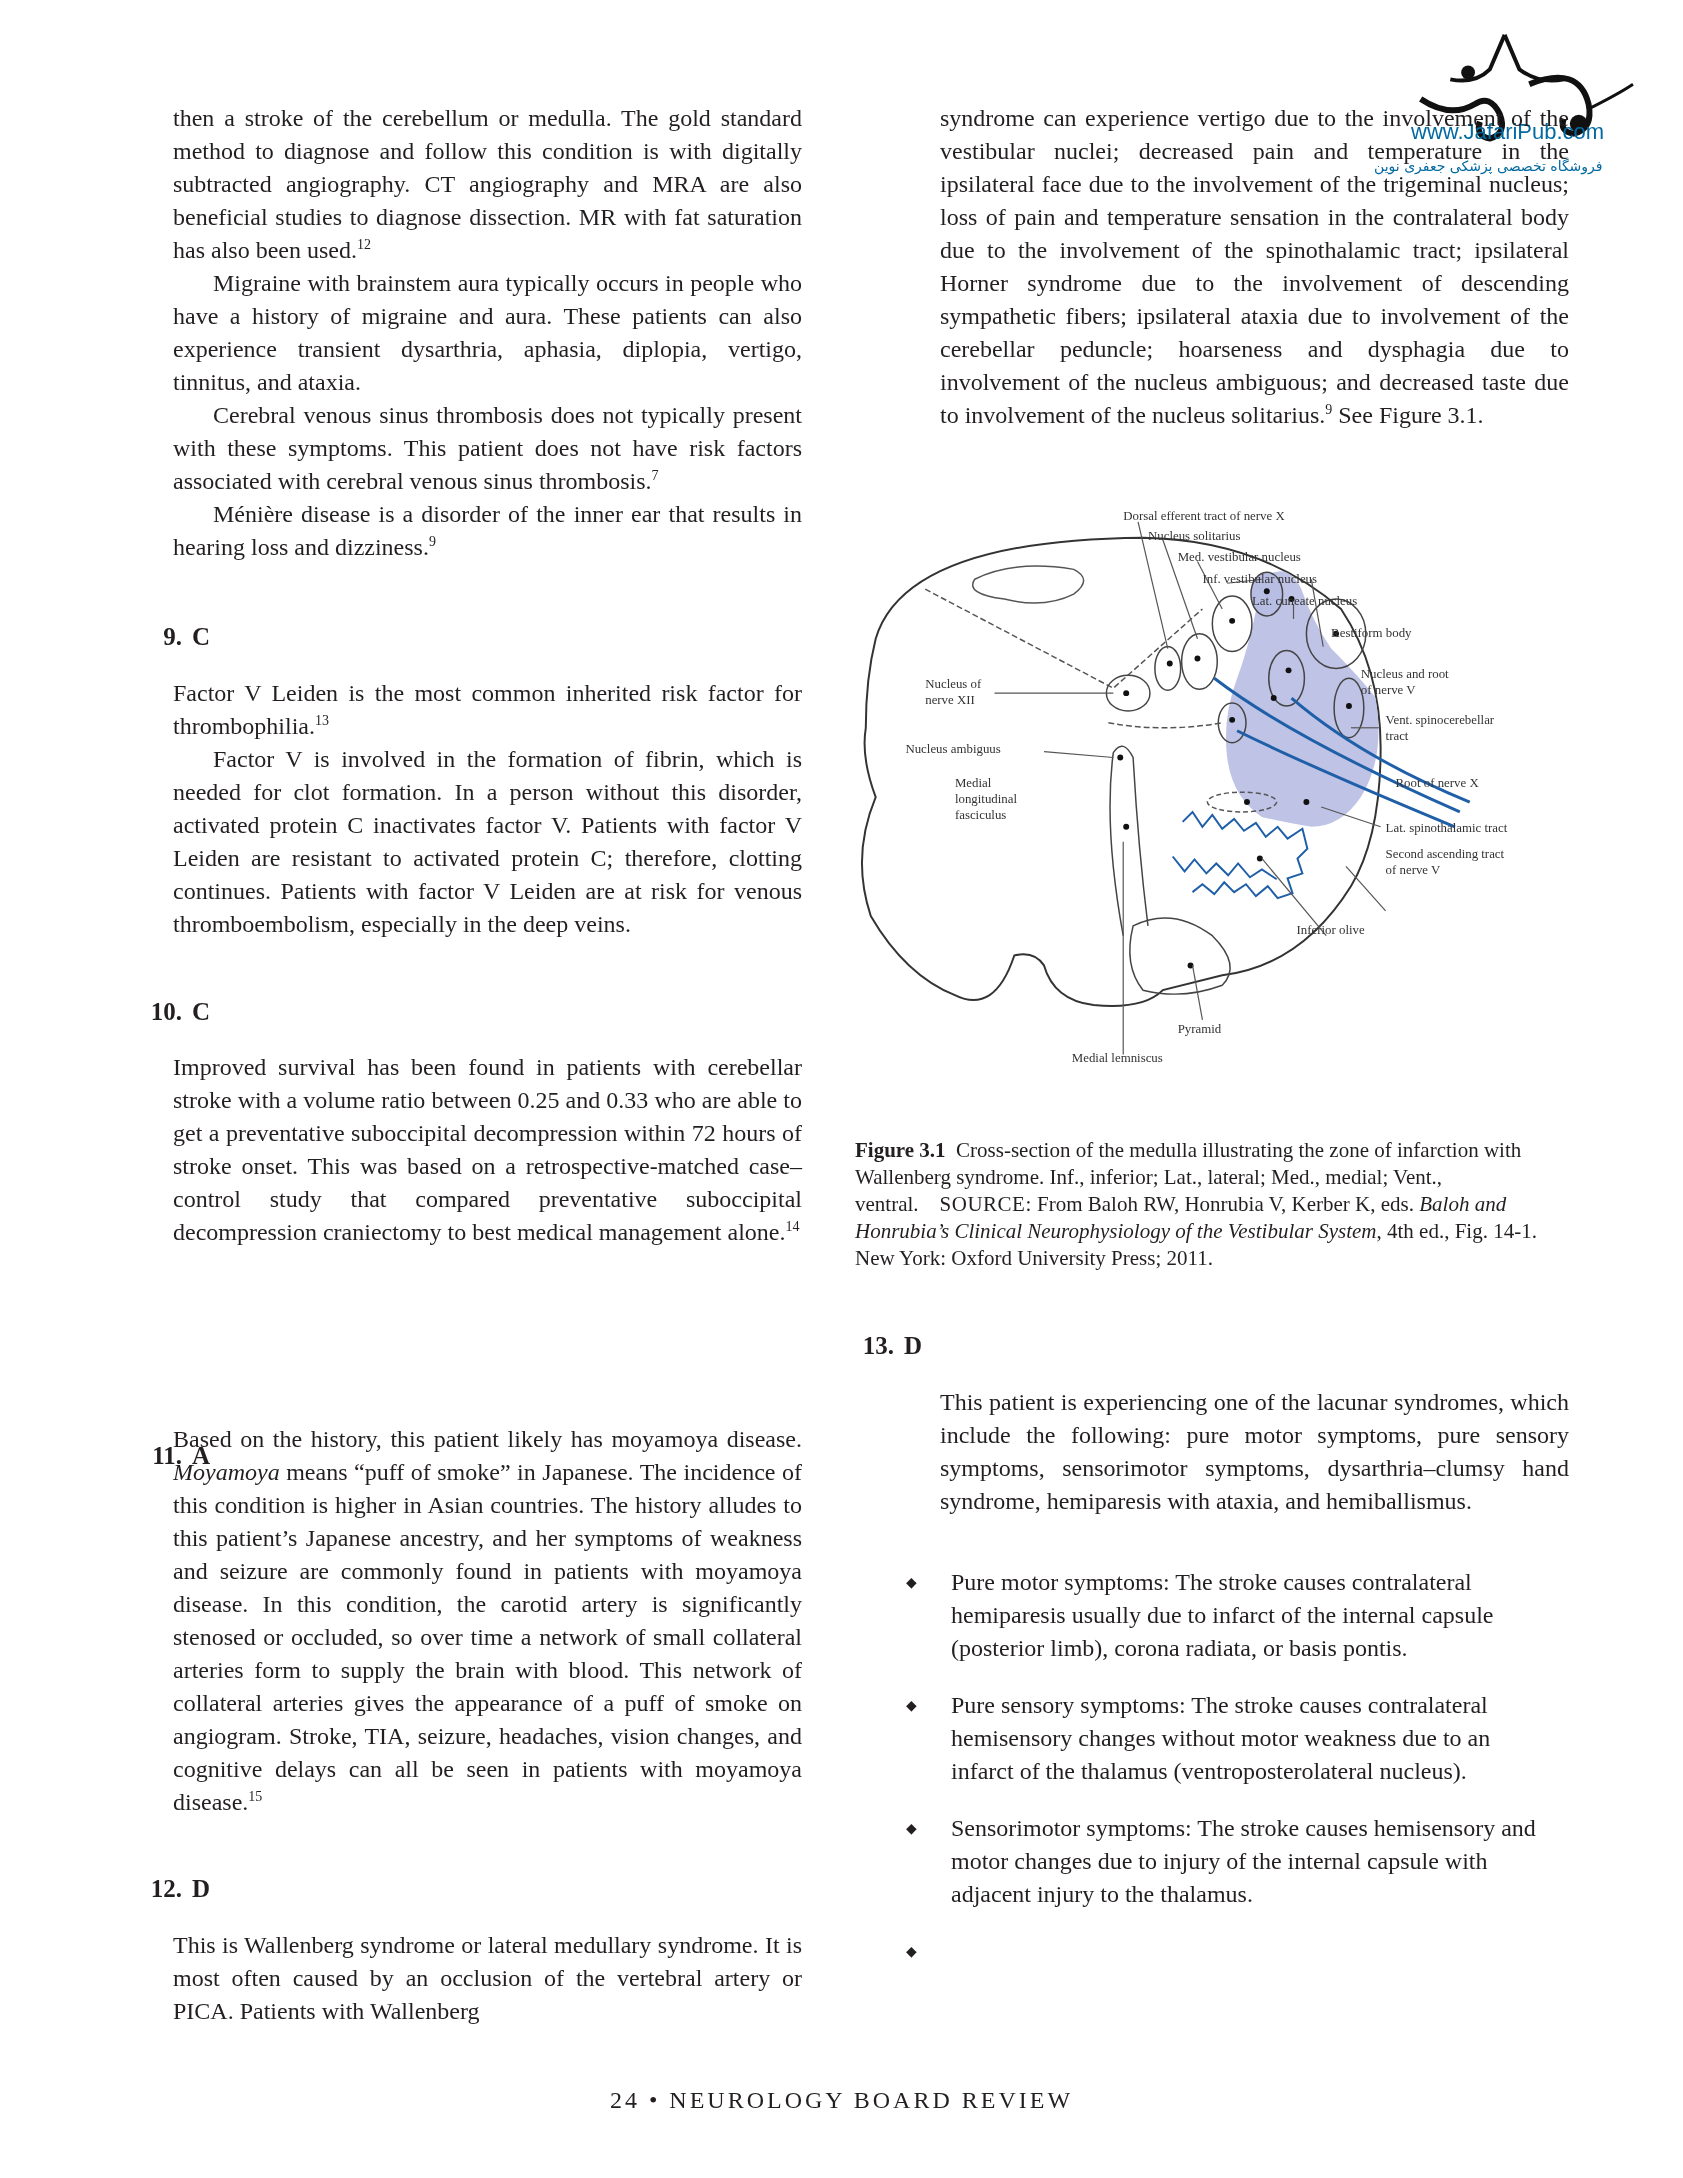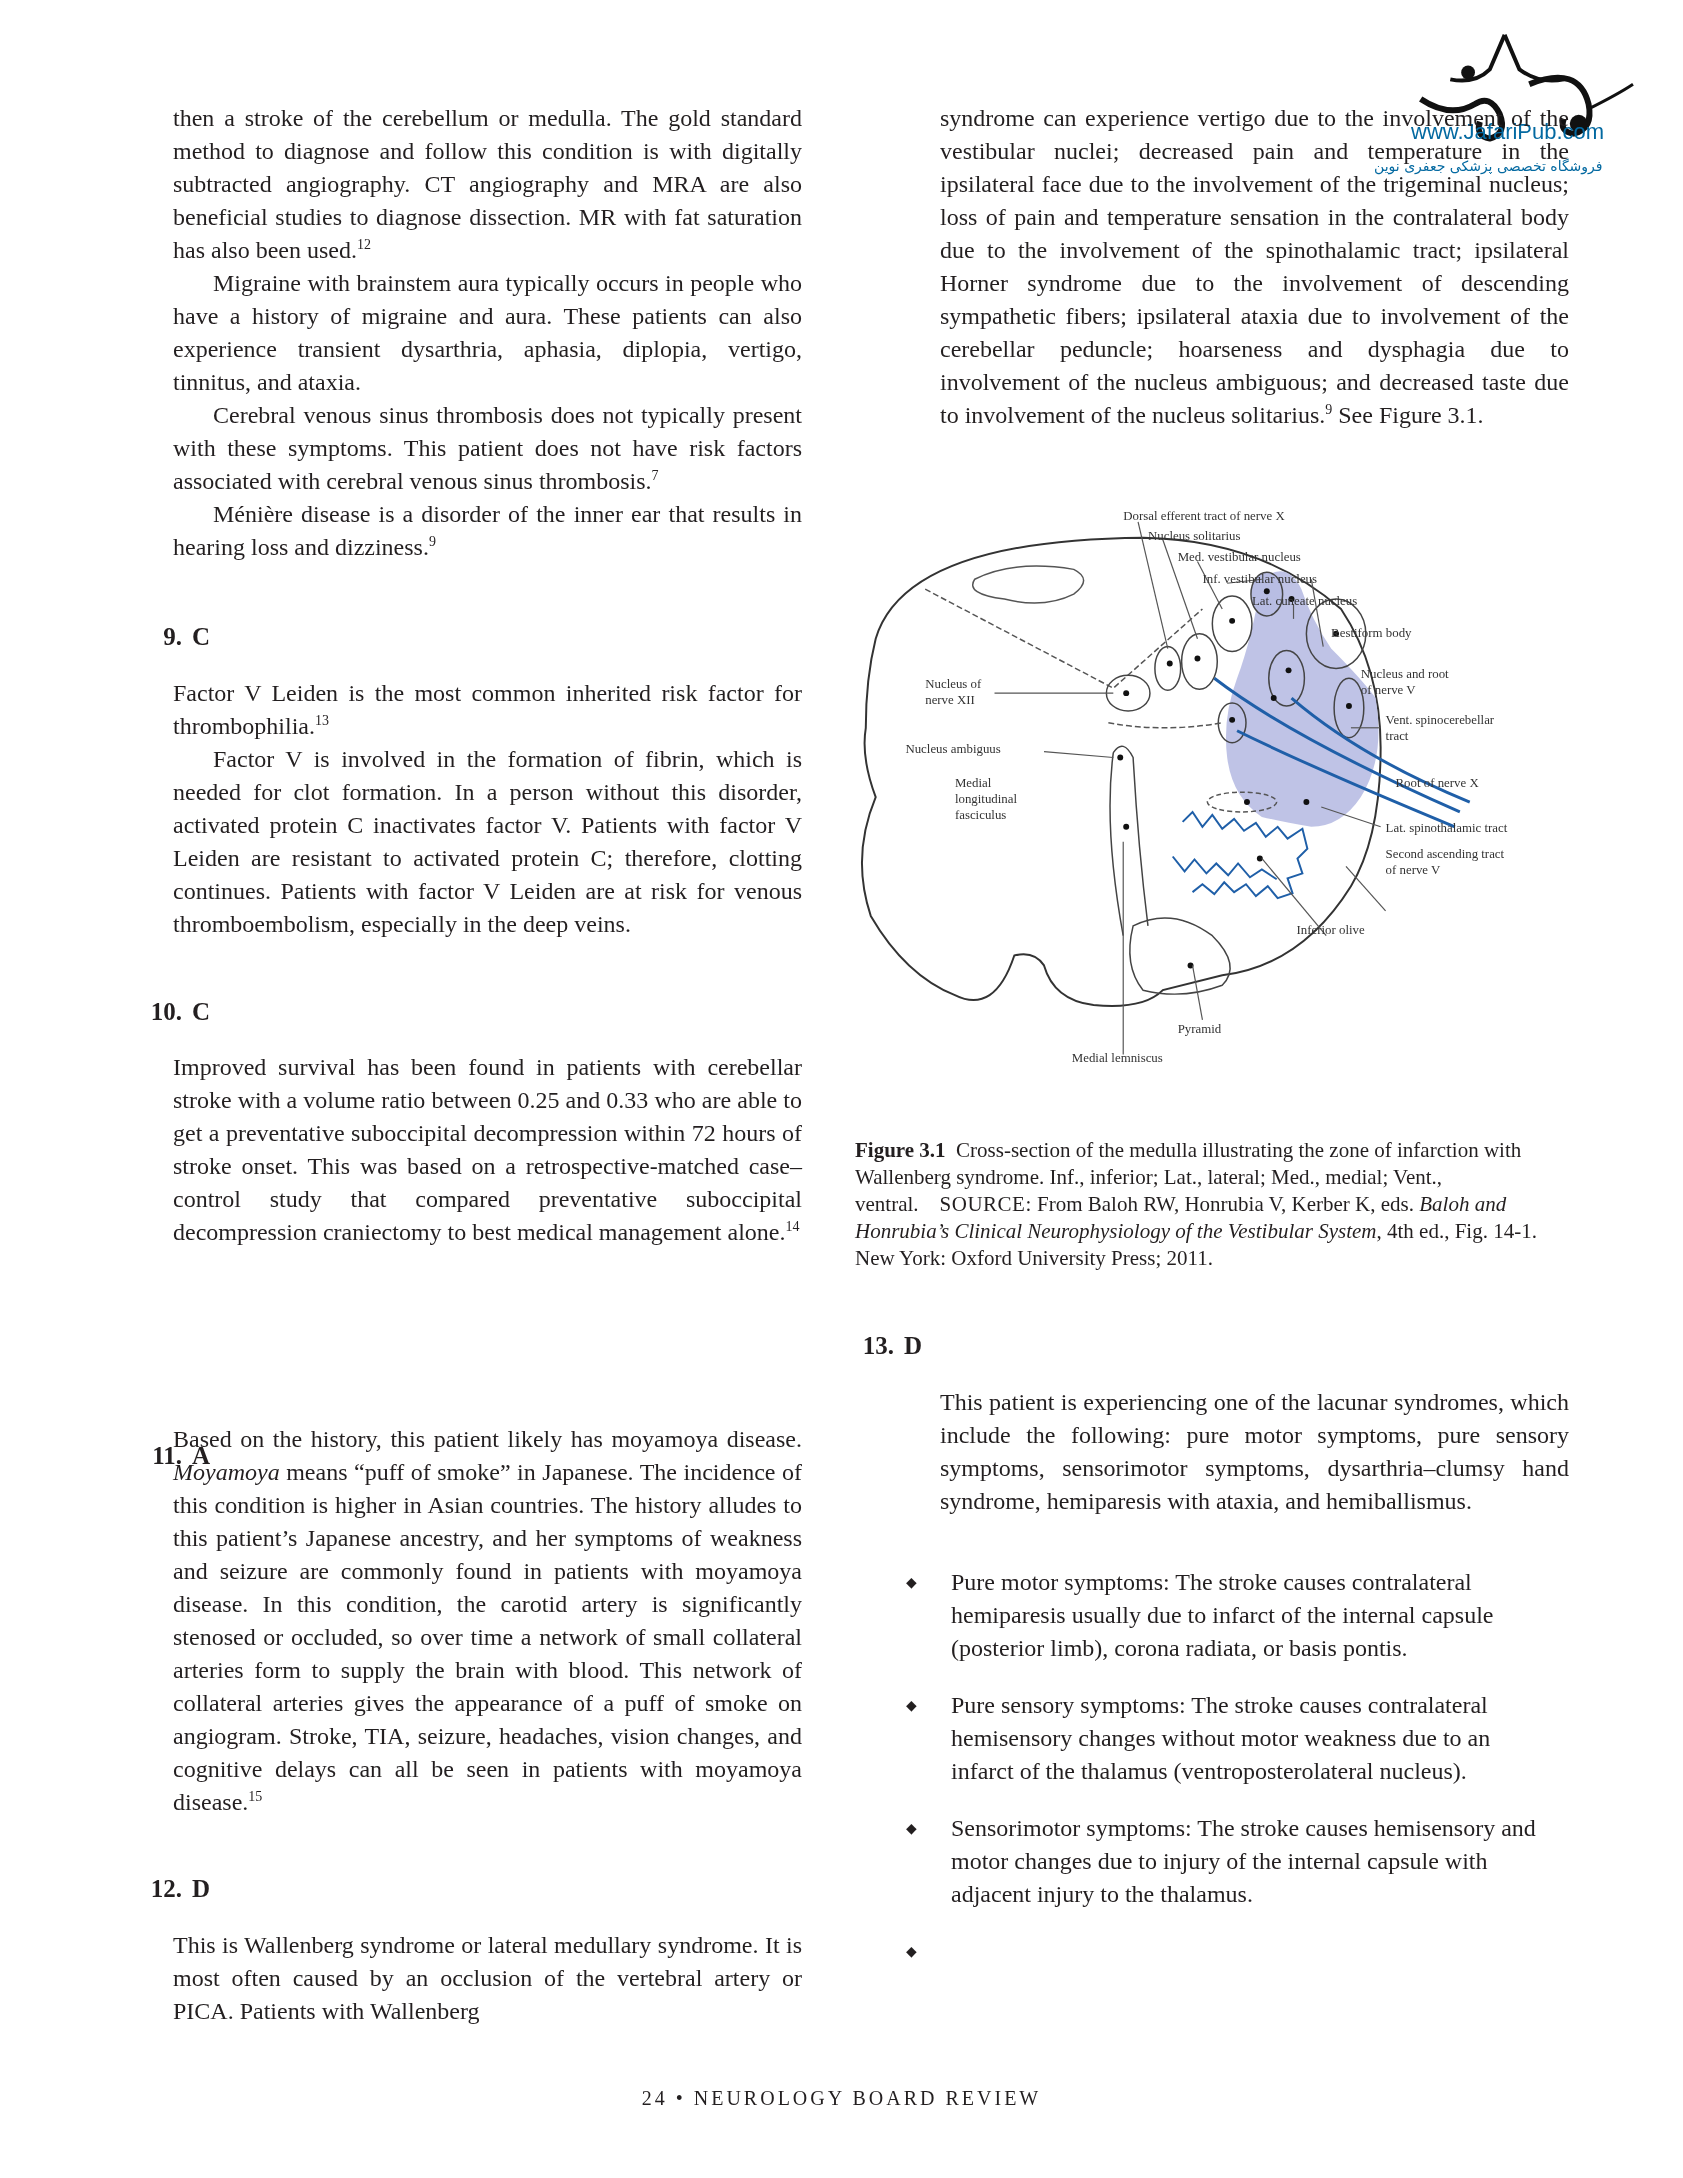--- a/index.html
+++ b/index.html
@@ -21,7 +21,7 @@
   .bullets li .dot { position:absolute; left:2px; top:0; font-size:14px; }
   .caption { position:absolute; left:855px; top:1137px; width:683px; font-size:21px; line-height:27px; }
   .caption b { font-weight:bold;margin-top:48px; }
-  .footer { position:absolute; left:0; width:1683px; top:2087px; text-align:center; font-size:20px;
+  .footer { position:absolute; left:0; width:1683px; top:2087px; text-align:center; font-size:24px;
             letter-spacing:3px; }
   .watermark { position:absolute; left:1381px; top:25px; width:267px; height:158px; }
   .wm-url { position:absolute; left:1411px; top:119px; font-family:"Liberation Sans","DejaVu Sans",sans-serif;

